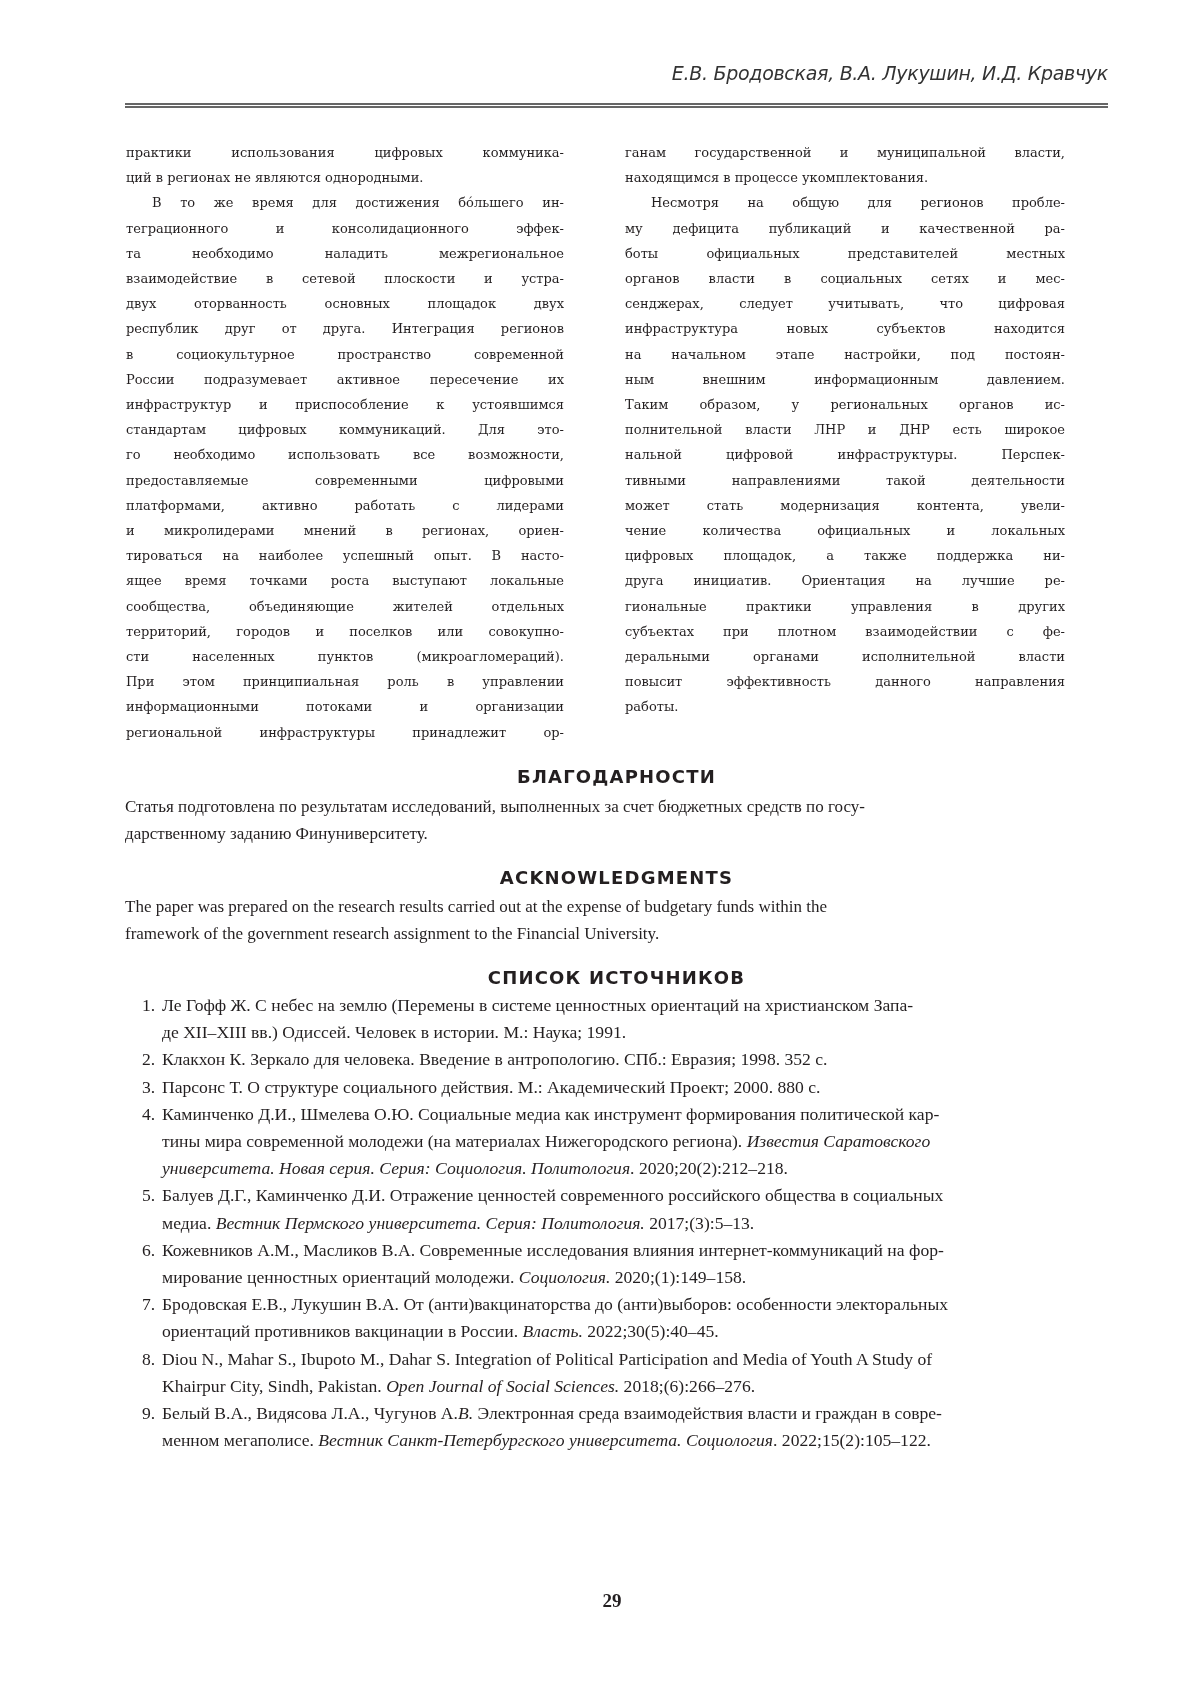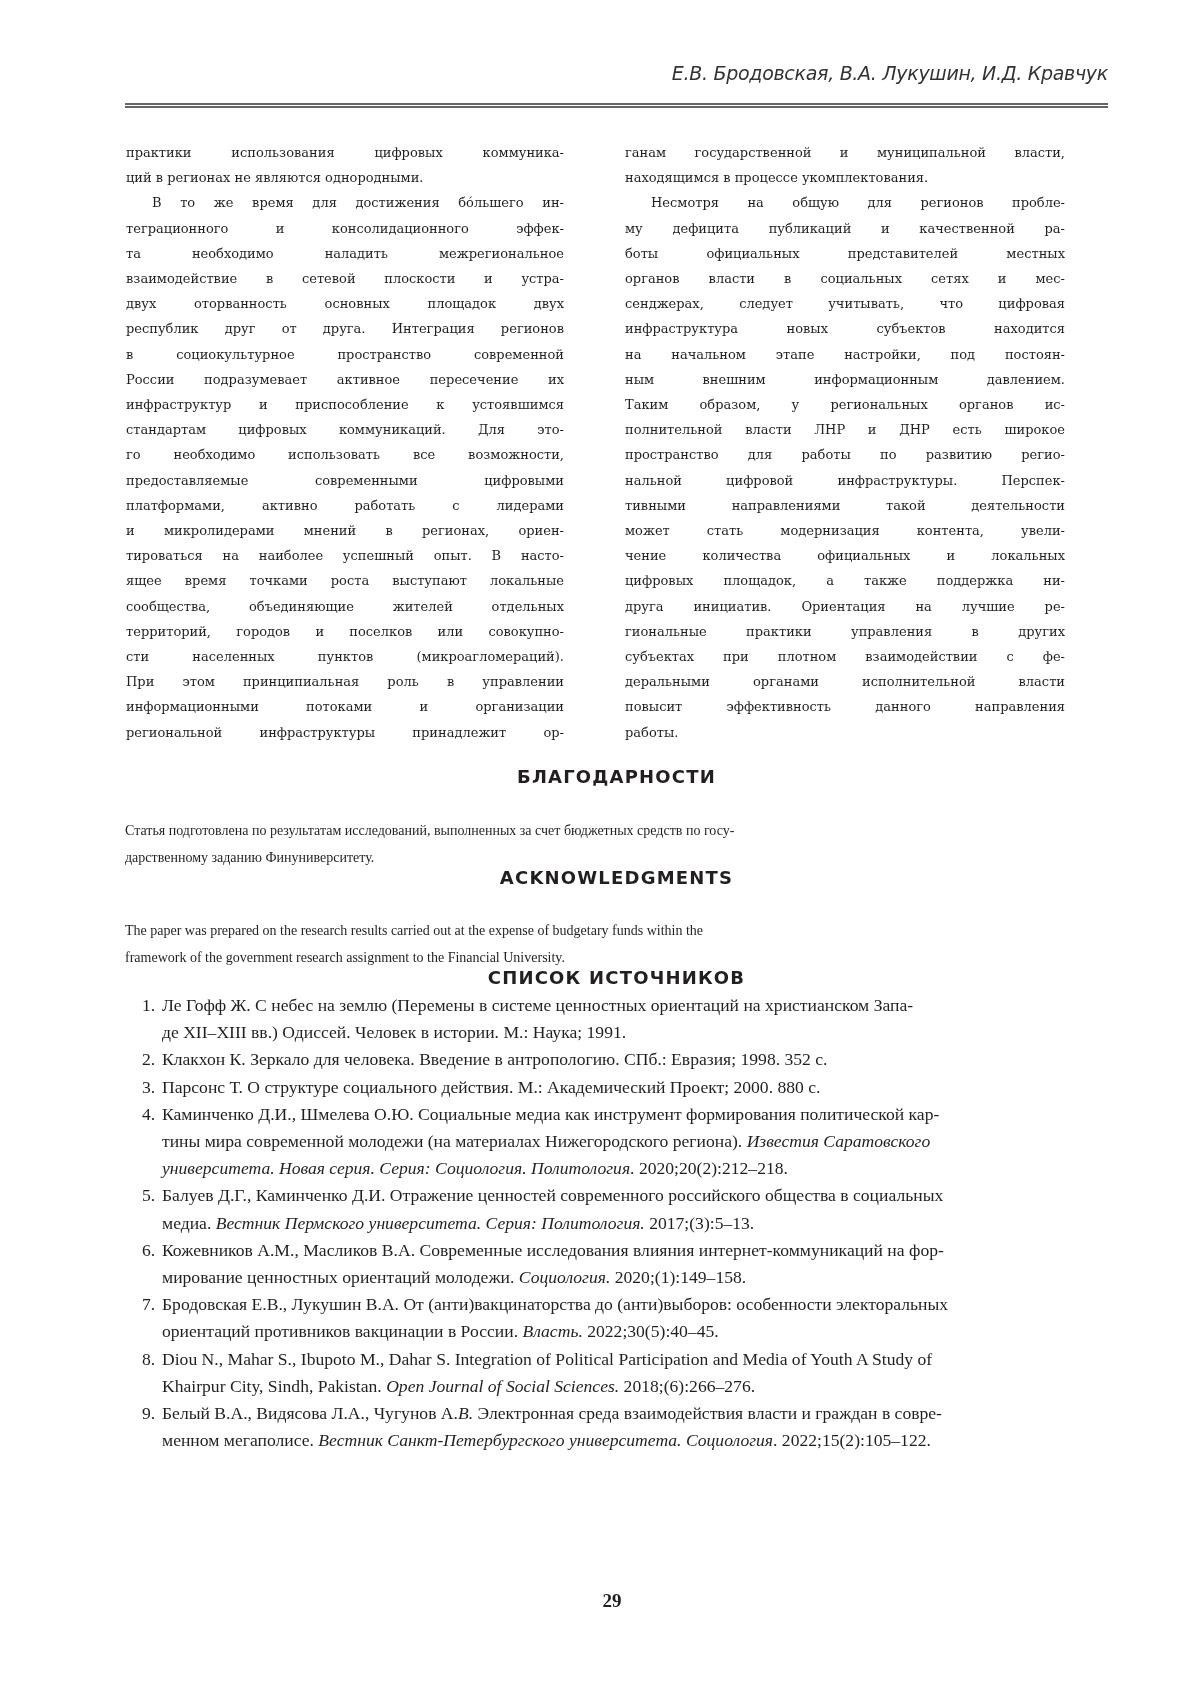--- a/index.html
+++ b/index.html
@@ -98,7 +98,6 @@
     <span class="line">ным внешним информационным давлением.</span>
     <span class="line">Таким образом, у региональных органов ис-</span>
     <span class="line">полнительной власти ЛНР и ДНР есть широкое</span>
-    <span class="line">пространство для работы по развитию регио-</span>
     <span class="line">нальной цифровой инфраструктуры. Перспек-</span>
     <span class="line">тивными направлениями такой деятельности</span>
     <span class="line">может стать модернизация контента, увели-</span>

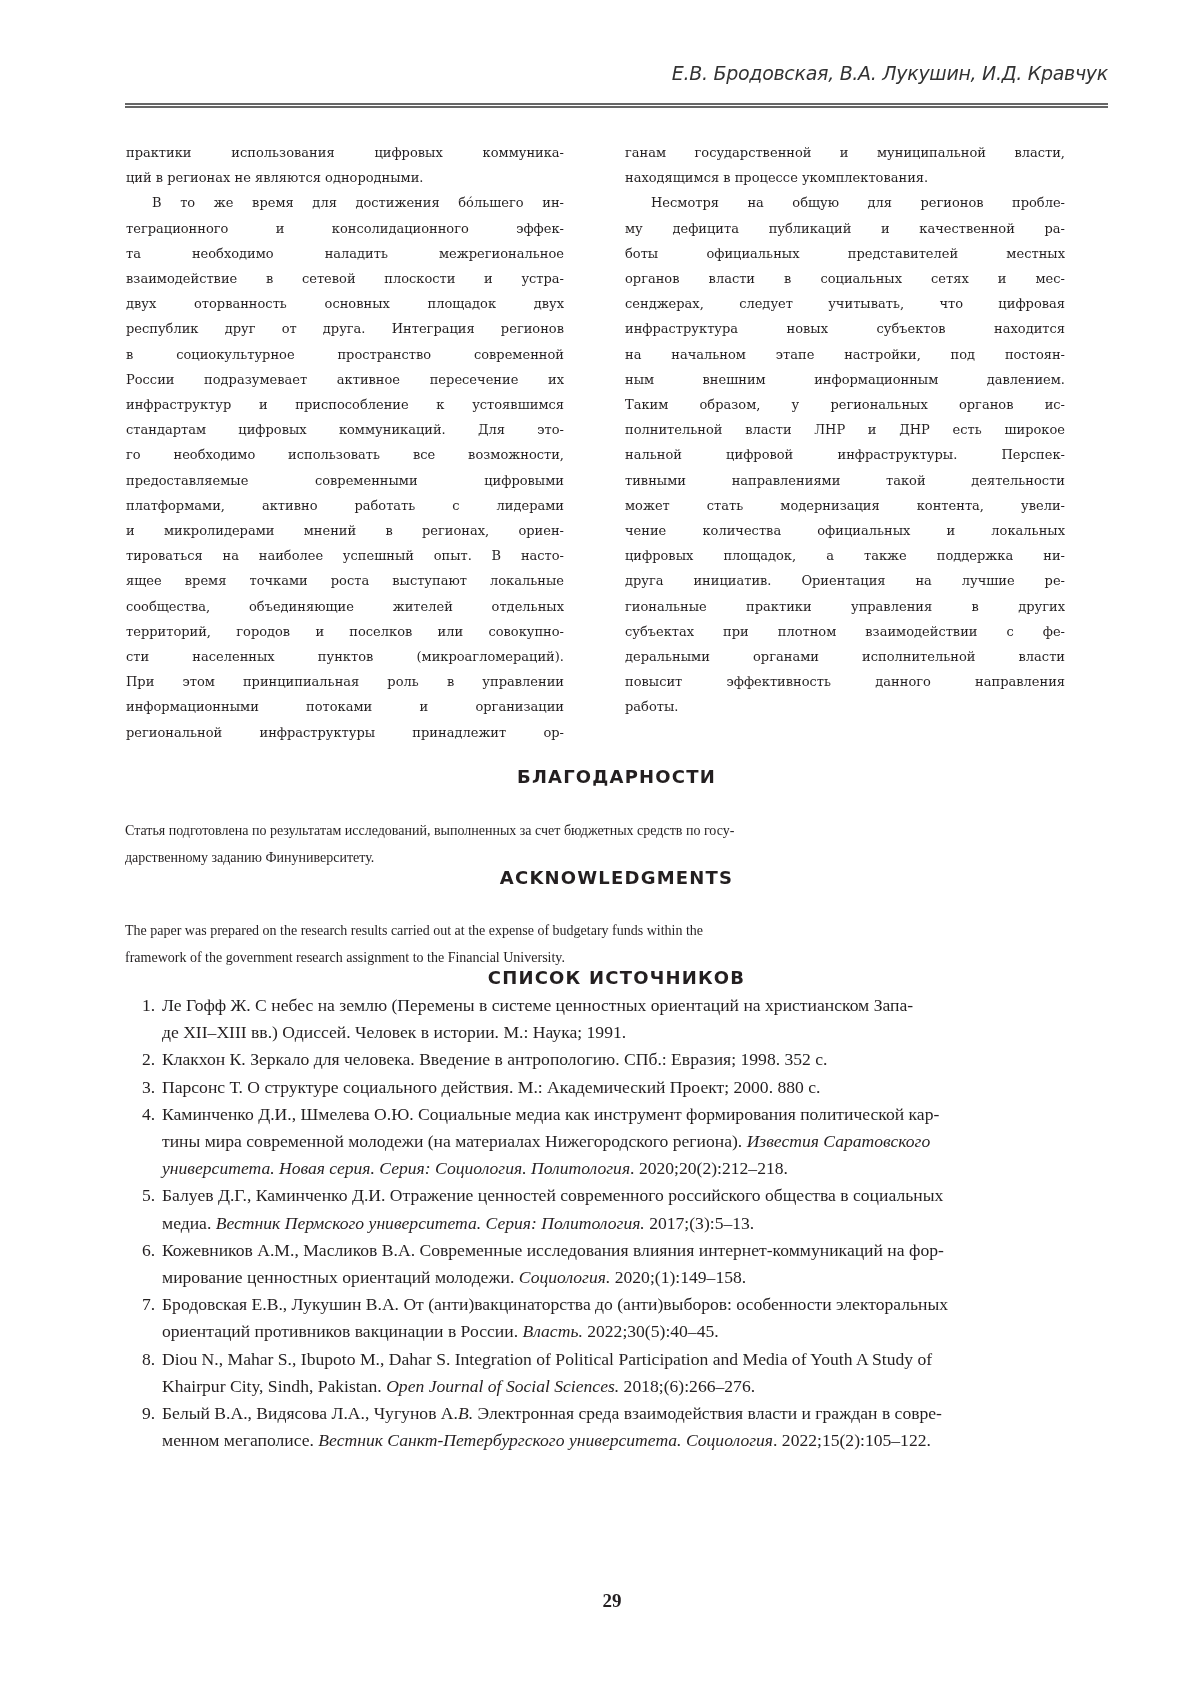--- a/index.html
+++ b/index.html
@@ -31,9 +31,8 @@
   }
   .sec-body {
     position: absolute; left: 113px; width: 982px;
-    font-family: "Liberation Serif", serif; font-size: 14px; line-height: 27px;
+    font-family: "Liberation Serif", serif; font-size: 17px; line-height: 27px;
     color: #231f20;
-    margin-top: 24px;
   }
   .sec-body .line { display: block; white-space: nowrap; }
   .refs {

